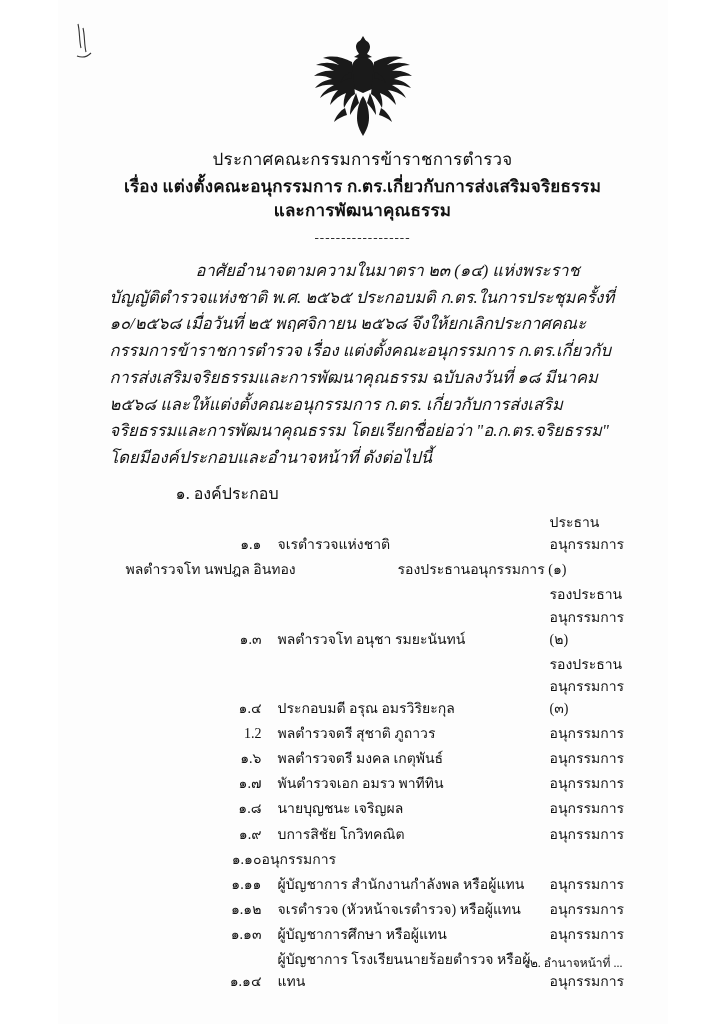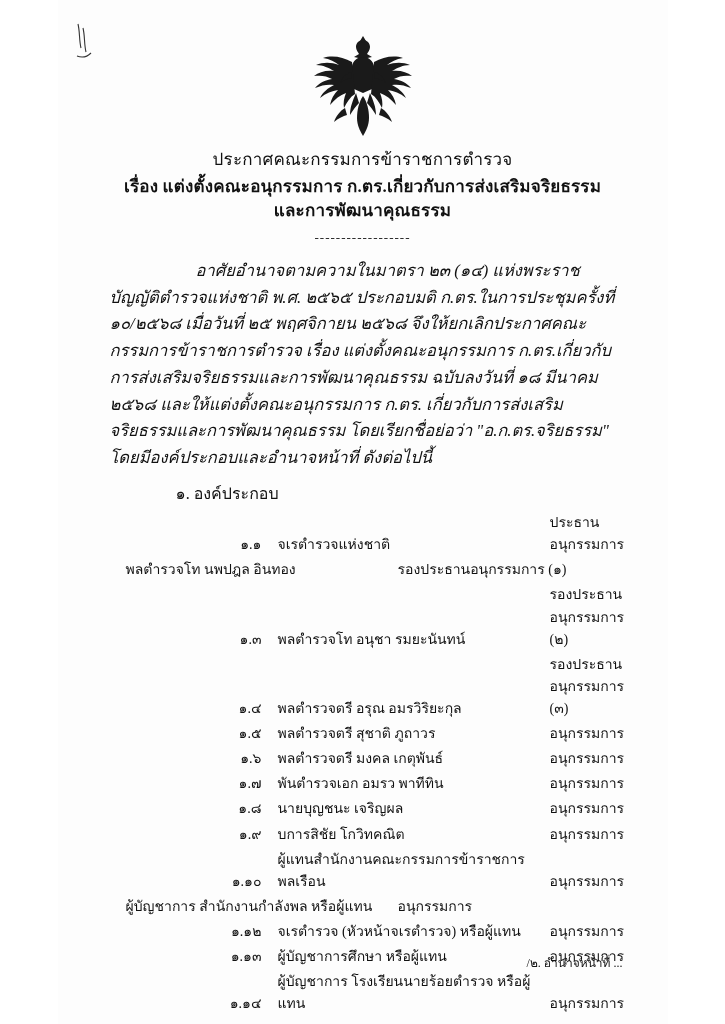--- a/index.html
+++ b/index.html
@@ -197,7 +197,7 @@
 
       <div class="row">
         <span class="num">๑.๔</span>
-        <span class="name">พลตำรวจตรี อรุณ  อมรวิริยะกุล</span>
+        <span class="name">ประกอบมตี อรุณ  อมรวิริยะกุล</span>
         <span class="role">รองประธานอนุกรรมการ (๓)</span>
       </div>
 

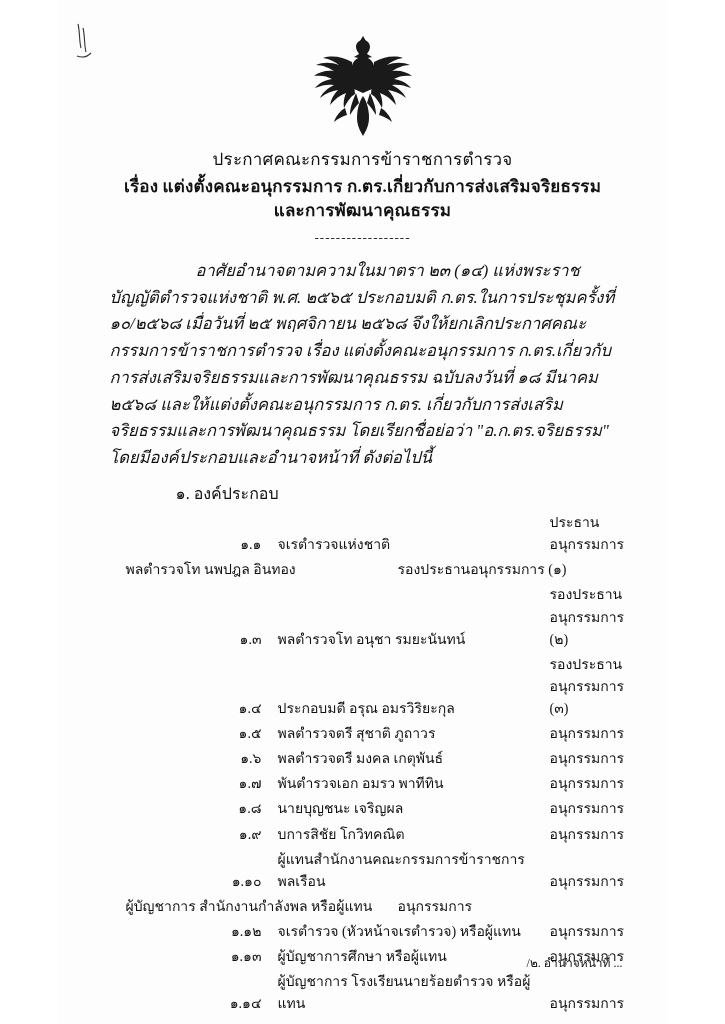--- a/index.html
+++ b/index.html
@@ -202,7 +202,7 @@
       </div>
 
       <div class="row">
-        <span class="num">๑.๕</span>
+        <span class="num">1.2</span>
         <span class="name">พลตำรวจตรี สุชาติ  ภูถาวร</span>
         <span class="role">อนุกรรมการ</span>
       </div>

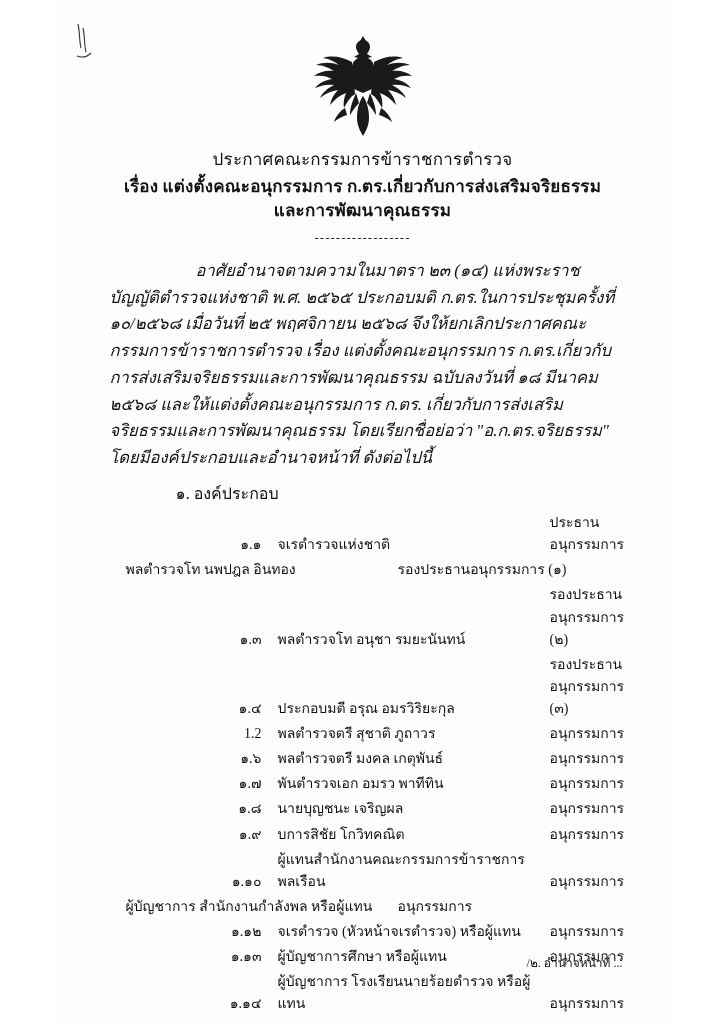--- a/index.html
+++ b/index.html
@@ -233,7 +233,6 @@
 
       <div class="row">
         <span class="num">๑.๑๐</span>
-        <span class="name">ผู้แทนสำนักงานคณะกรรมการข้าราชการพลเรือน</span>
         <span class="role">อนุกรรมการ</span>
       </div>
 

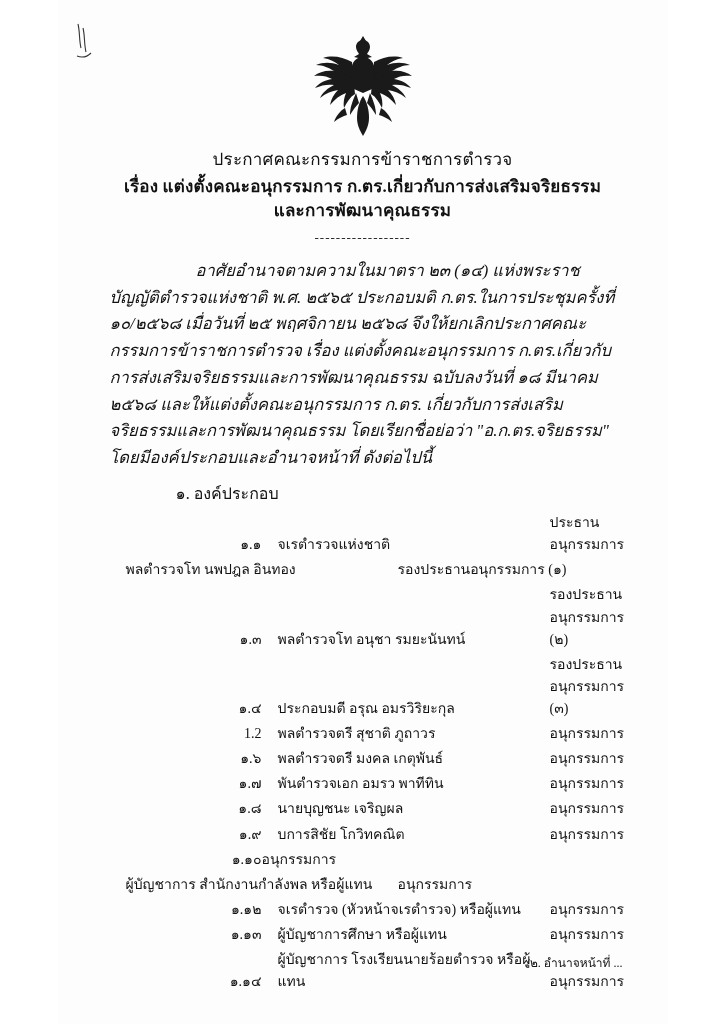--- a/index.html
+++ b/index.html
@@ -237,6 +237,7 @@
       </div>
 
       <div class="row">
+        <span class="num">๑.๑๑</span>
         <span class="name">ผู้บัญชาการ สำนักงานกำลังพล หรือผู้แทน</span>
         <span class="role">อนุกรรมการ</span>
       </div>

